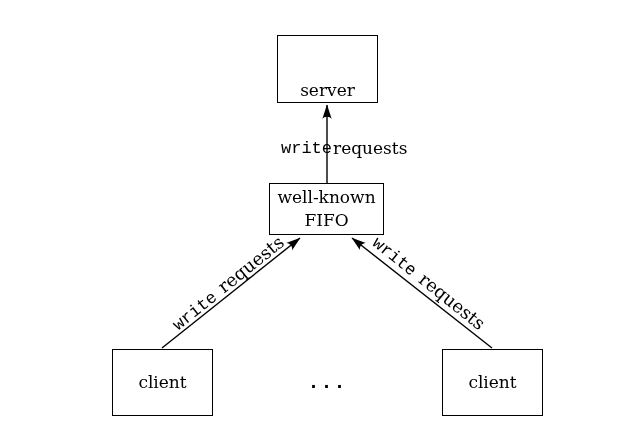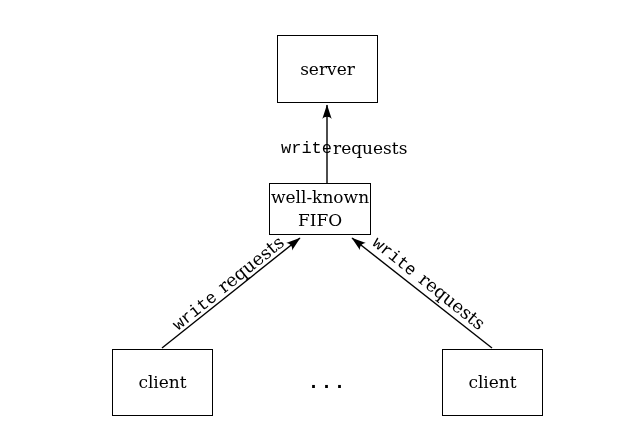--- a/index.html
+++ b/index.html
@@ -30,7 +30,7 @@
     font-size: 17px;
     line-height: 1.35;
   }
-  .box-server { left: 277px; top: 35px;  width: 101px; height: 68px; }
+  .box-server { left: 277px; top: 35px;  width: 101px; height: 68px; justify-content: flex-end; }
   .box-fifo   { left: 269px; top: 183px; width: 102px; height: 52px; }
   .box-client-left  { left: 112px; top: 349px; width: 101px; height: 67px; }
   .box-client-right { left: 442px; top: 349px; width: 101px; height: 67px; }

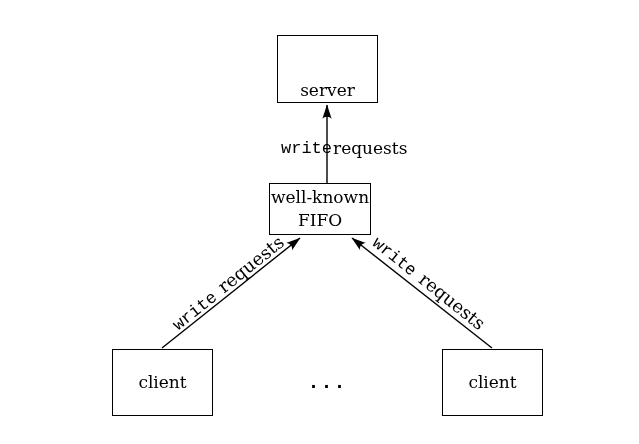--- a/index.html
+++ b/index.html
@@ -31,7 +31,7 @@
     line-height: 1.35;
   }
   .box-server { left: 277px; top: 35px;  width: 101px; height: 68px; justify-content: flex-end; }
-  .box-fifo   { left: 269px; top: 183px; width: 102px; height: 52px; }
+  .box-fifo   { left: 269px; top: 183px; width: 115px; height: 52px; }
   .box-client-left  { left: 112px; top: 349px; width: 101px; height: 67px; }
   .box-client-right { left: 442px; top: 349px; width: 101px; height: 67px; }
 

